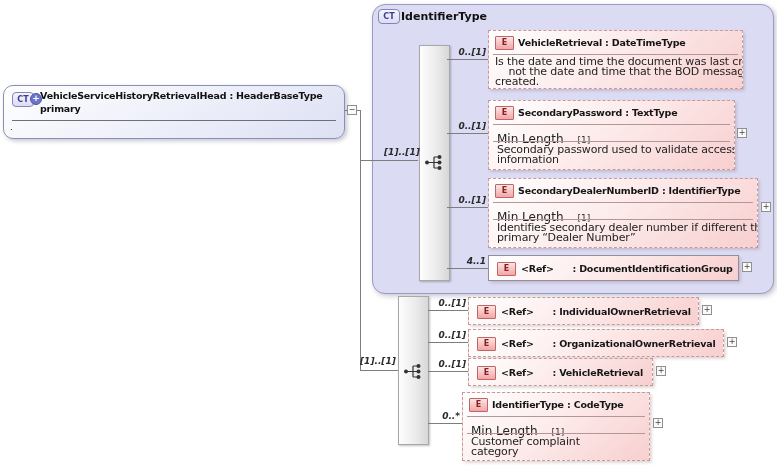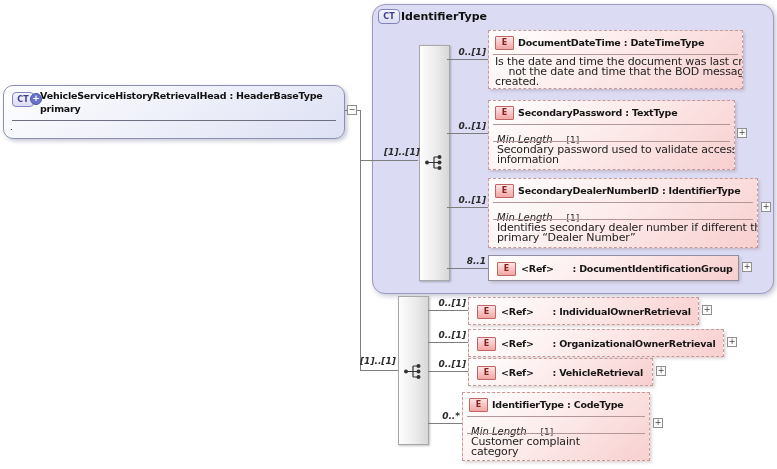--- a/index.html
+++ b/index.html
@@ -125,7 +125,7 @@
 
   <div class="ebox" style="left:488px;top:30px;width:255px;height:59px">
     <span class="e-icon">E</span>
-    <span class="etitle">DocumentDateTime : DateTimeType</span>
+    <span class="etitle">VehicleRetrieval : DateTimeType</span>
     <div class="sep" style="top:23px"></div>
     <div class="desc" style="left:6px;top:26px">Is the date and time the document was last created. This is
     not the date and time that the BOD message instance was

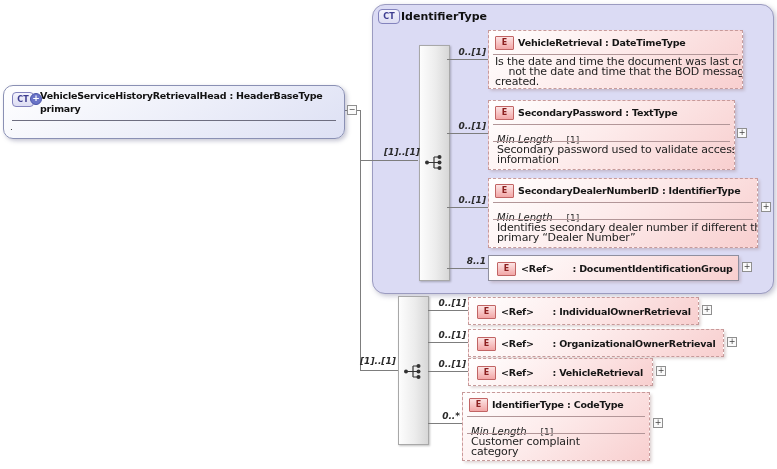--- a/index.html
+++ b/index.html
@@ -70,7 +70,7 @@
   .etitle{position:absolute;left:29px;top:6px;font-size:9.5px;font-weight:bold;letter-spacing:-0.2px;white-space:pre;color:#151515;}
   .sep{position:absolute;left:4px;right:4px;height:1px;background:#b29698;}
   .frow{position:absolute;left:8px;top:27px;white-space:nowrap;}
-  .flabel{font-size:10px;font-style:italic;color:#222;}
+  .flabel{font-size:12px;color:#222;}
   .fvalue{font-size:9px;color:#333;margin-left:14px;}
   .desc{position:absolute;left:8px;font-size:11px;letter-spacing:-0.15px;
         line-height:10px;white-space:pre;color:#232323;}

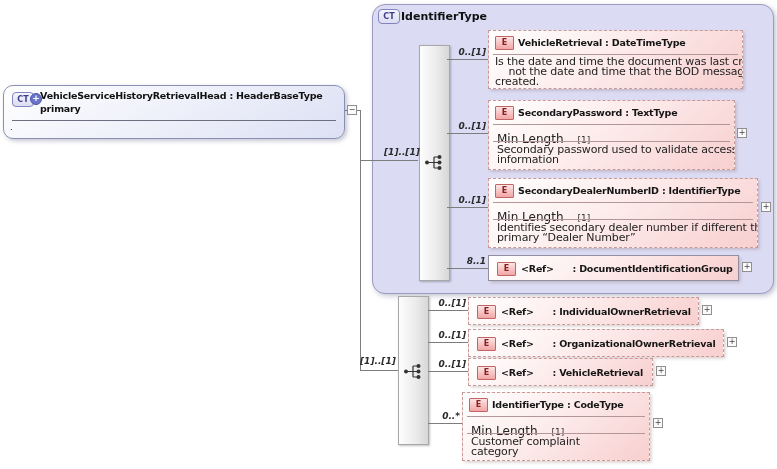--- a/index.html
+++ b/index.html
@@ -121,7 +121,7 @@
   <div class="card" style="left:450px;top:47px;width:36px">0..[1]</div>
   <div class="card" style="left:450px;top:121px;width:36px">0..[1]</div>
   <div class="card" style="left:450px;top:195px;width:36px">0..[1]</div>
-  <div class="card" style="left:450px;top:256px;width:36px">8..1</div>
+  <div class="card" style="left:450px;top:256px;width:36px">4..1</div>
 
   <div class="ebox" style="left:488px;top:30px;width:255px;height:59px">
     <span class="e-icon">E</span>

